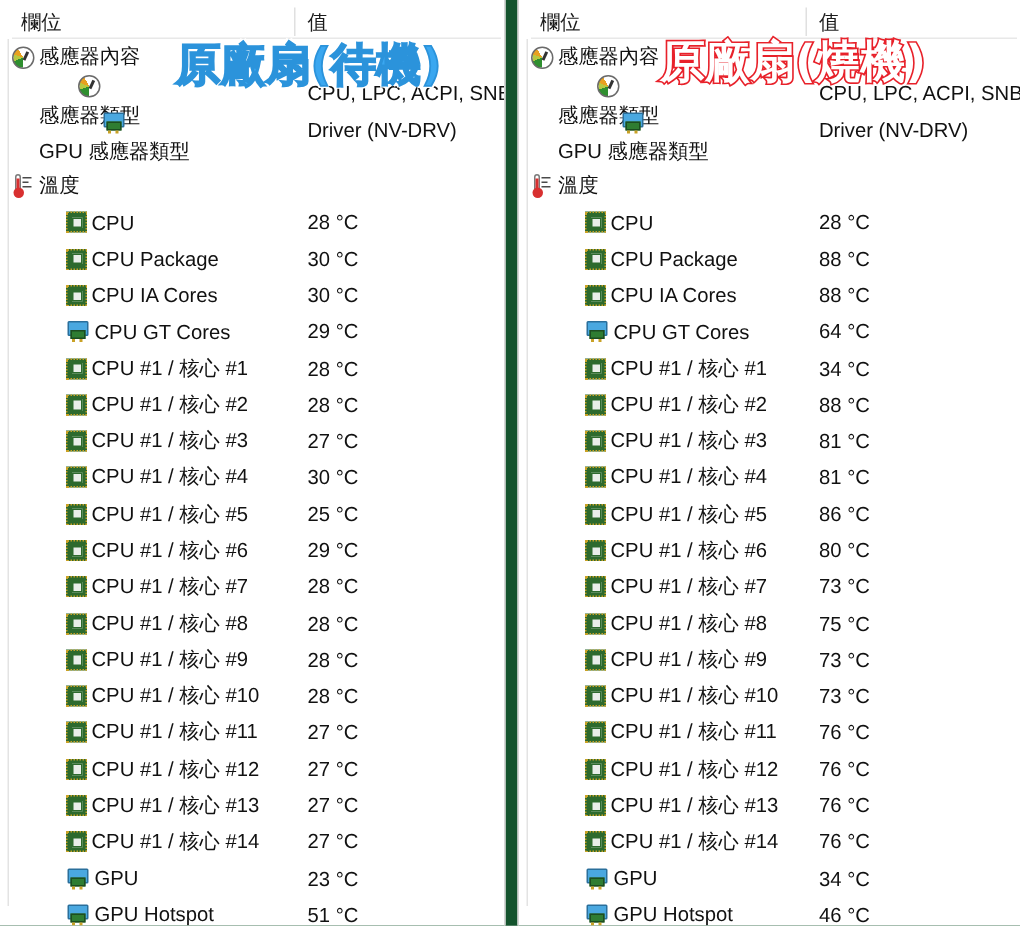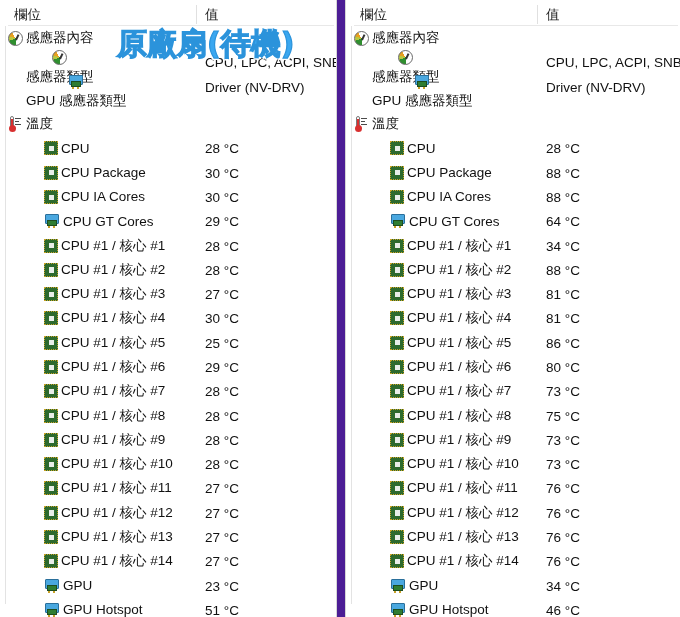--- a/index.html
+++ b/index.html
@@ -10,7 +10,7 @@
     -webkit-font-smoothing:antialiased;
     overflow:hidden;
   }
-  .stage{position:relative;width:680px;height:617px;background:#4c1d95;}
+  .stage{position:relative;width:680px;height:617px;background:#14532d;}
 
   .panel{
     position:absolute;top:0;height:617px;

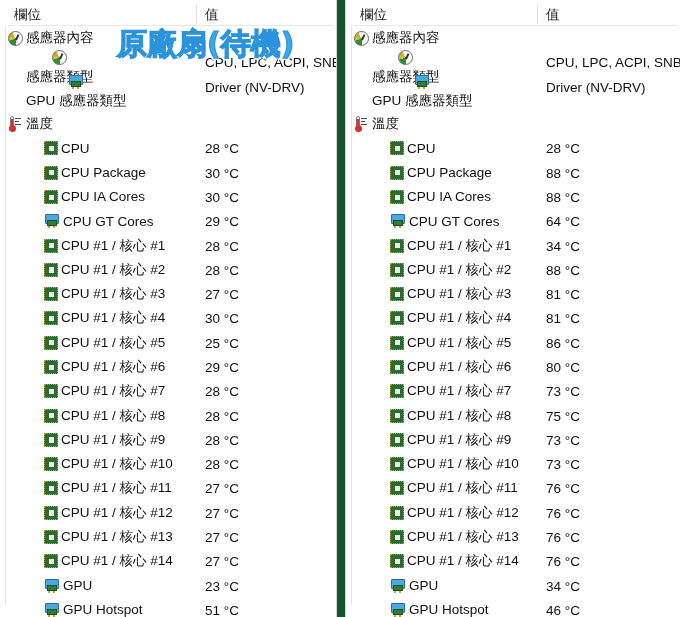--- a/index.html
+++ b/index.html
@@ -568,6 +568,7 @@
   </div>
 
   <div class="anno anno-blue a-l1">原廠扇(待機)</div>
+  <div class="anno anno-red a-r1">原廠扇(燒機)</div>
 
 </div>
 

